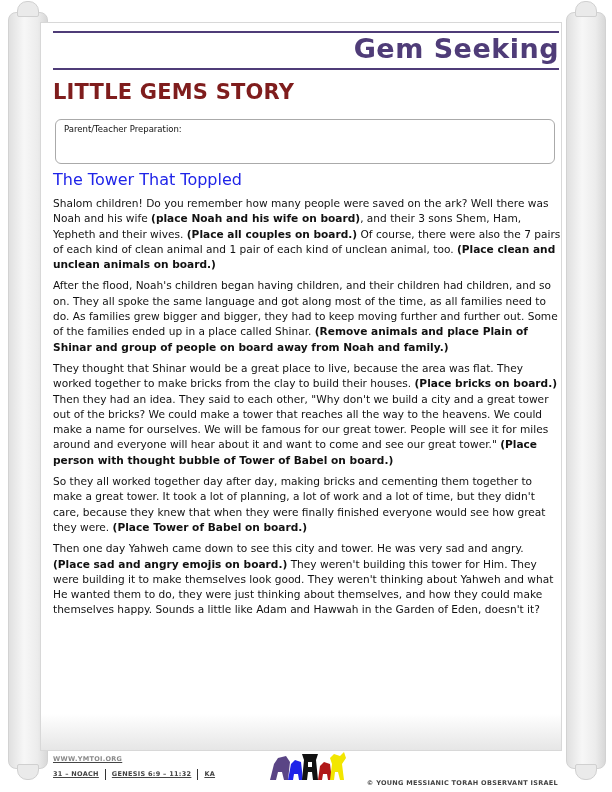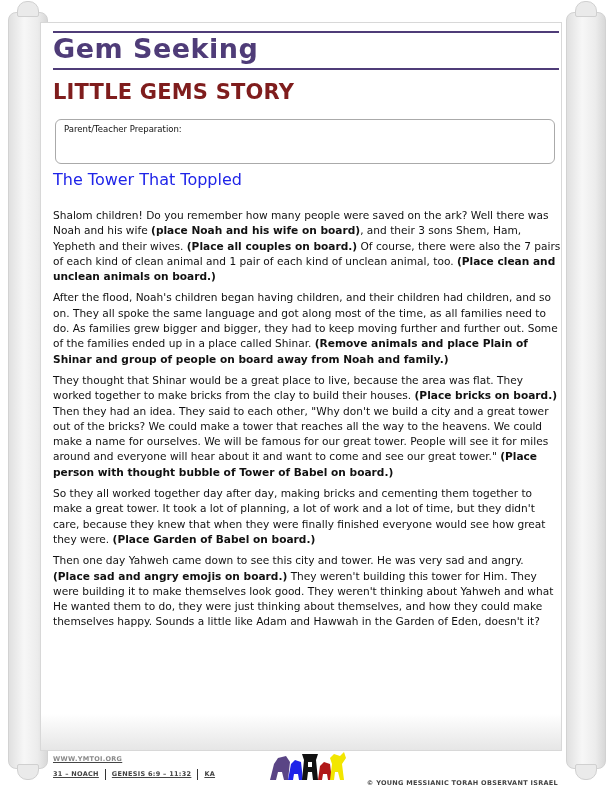--- a/index.html
+++ b/index.html
@@ -32,7 +32,7 @@
   .title-rule.top { top:31px; }
   .title-rule.bottom { top:68px; }
   .page-title {
-    position:absolute; left:53px; top:33px; width:506px; text-align:left;
+    position:absolute; left:53px; top:33px; width:506px; text-align:right;
     color:#4f3c78; font-size:27px; font-weight:bold; letter-spacing:0.5px;
     font-family:"DejaVu Sans", sans-serif;
   }

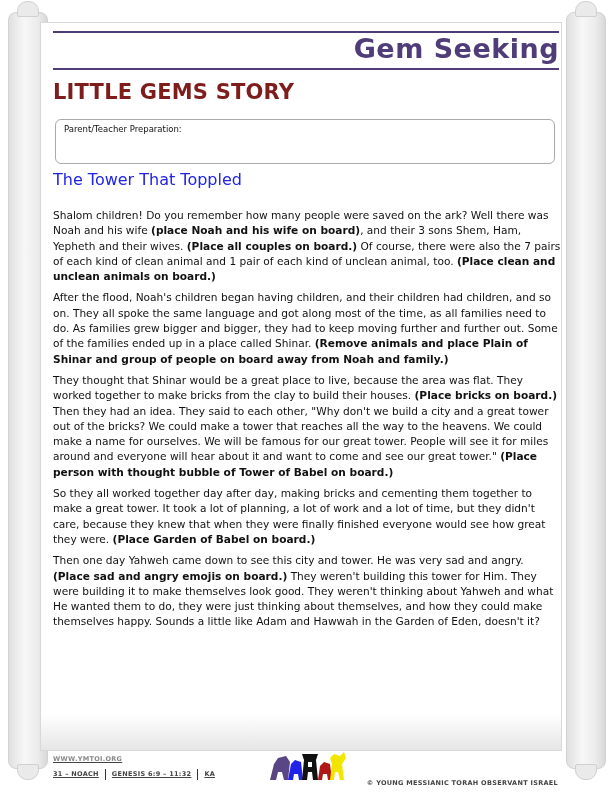--- a/index.html
+++ b/index.html
@@ -54,7 +54,7 @@
     font-family:"DejaVu Sans", sans-serif;
   }
   .story {
-    position:absolute; left:53px; top:208px; width:508px;
+    position:absolute; left:53px; top:196px; width:508px;
     font-size:10.6px; line-height:15.3px; color:#111;
     font-family:"DejaVu Sans", sans-serif;
   }

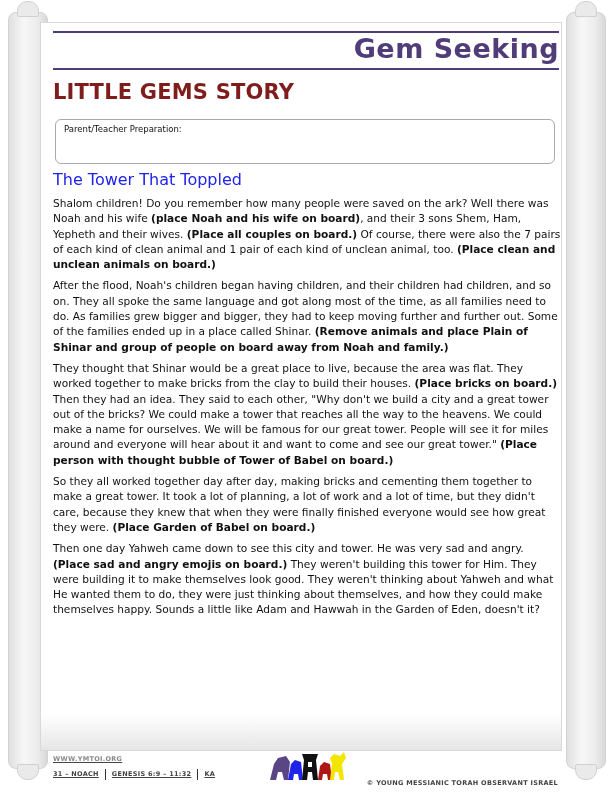--- a/index.html
+++ b/index.html
@@ -109,7 +109,7 @@
     <span>They thought that Shinar would be a great place to live, because the area was flat. They worked together to make bricks from the clay to build their houses. </span><b>(Place bricks on board.)</b><span> Then they had an idea. They said to each other, "Why don't we build a city and a great tower out of the bricks? We could make a tower that reaches all the way to the heavens. We could make a name for ourselves. We will be famous for our great tower. People will see it for miles around and everyone will hear about it and want to come and see our great tower." </span><b>(Place person with thought bubble of Tower of Babel on board.)</b>
   </p>
   <p>
-    <span>So they all worked together day after day, making bricks and cementing them together to make a great tower. It took a lot of planning, a lot of work and a lot of time, but they didn't care, because they knew that when they were finally finished everyone would see how great they were. </span><b>(Place Garden of Babel on board.)</b>
+    <span>So they all worked together day after day, making bricks and cementing them together to make a great tower. It took a lot of planning, a lot of work and a lot of time, but they didn't care, because they knew that when they were finally finished everyone would see how great they were. </span><b>(Place Tower of Babel on board.)</b>
   </p>
   <p>
     <span>Then one day Yahweh came down to see this city and tower. He was very sad and angry. </span><b>(Place sad and angry emojis on board.)</b><span> They weren't building this tower for Him. They were building it to make themselves look good. They weren't thinking about Yahweh and what He wanted them to do, they were just thinking about themselves, and how they could make themselves happy. Sounds a little like Adam and Hawwah in the Garden of Eden, doesn't it?</span>

